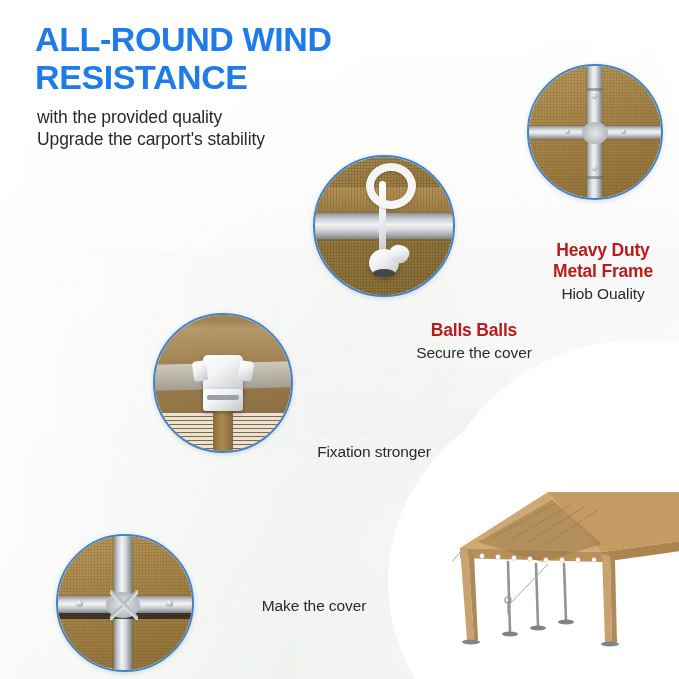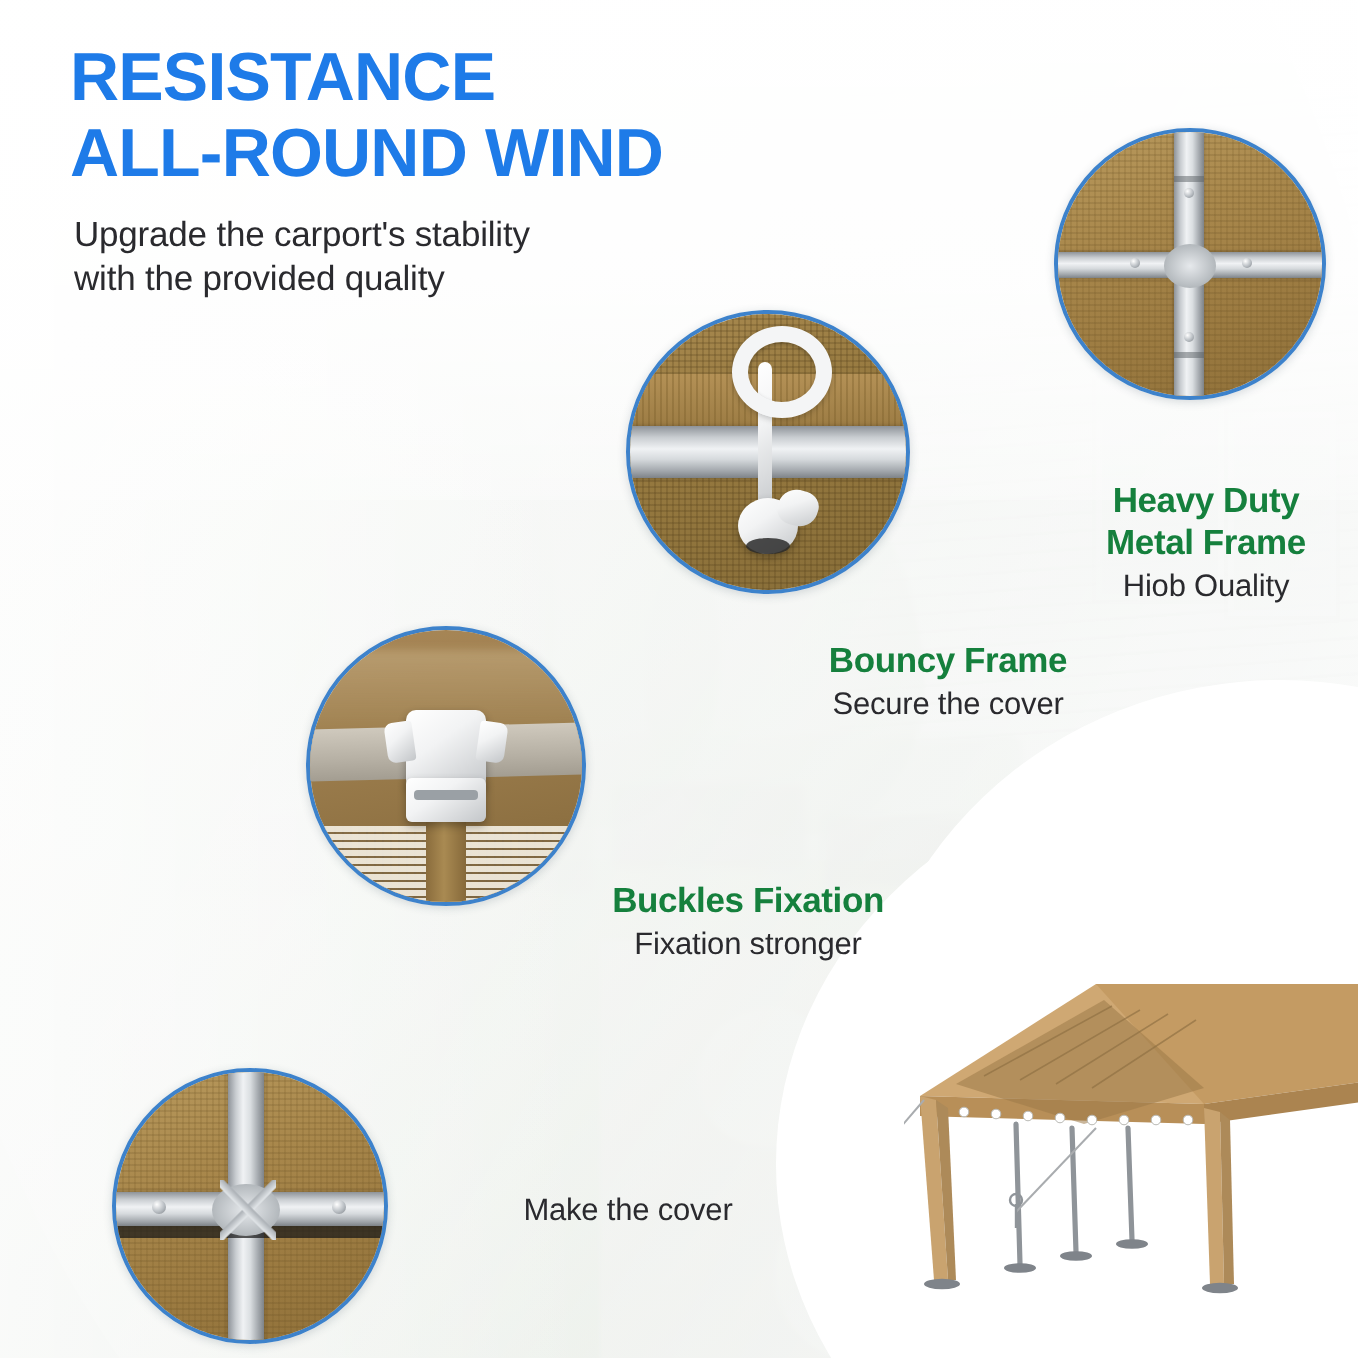--- a/index.html
+++ b/index.html
@@ -359,8 +359,8 @@
   </div>
 
   <div class="h1">
+    <div>ALL-ROUND WIND</div>
     <div>RESISTANCE</div>
-    <div>ALL-ROUND WIND</div>
   </div>
   <div class="sub">
     <div>Upgrade the carport's stability</div>

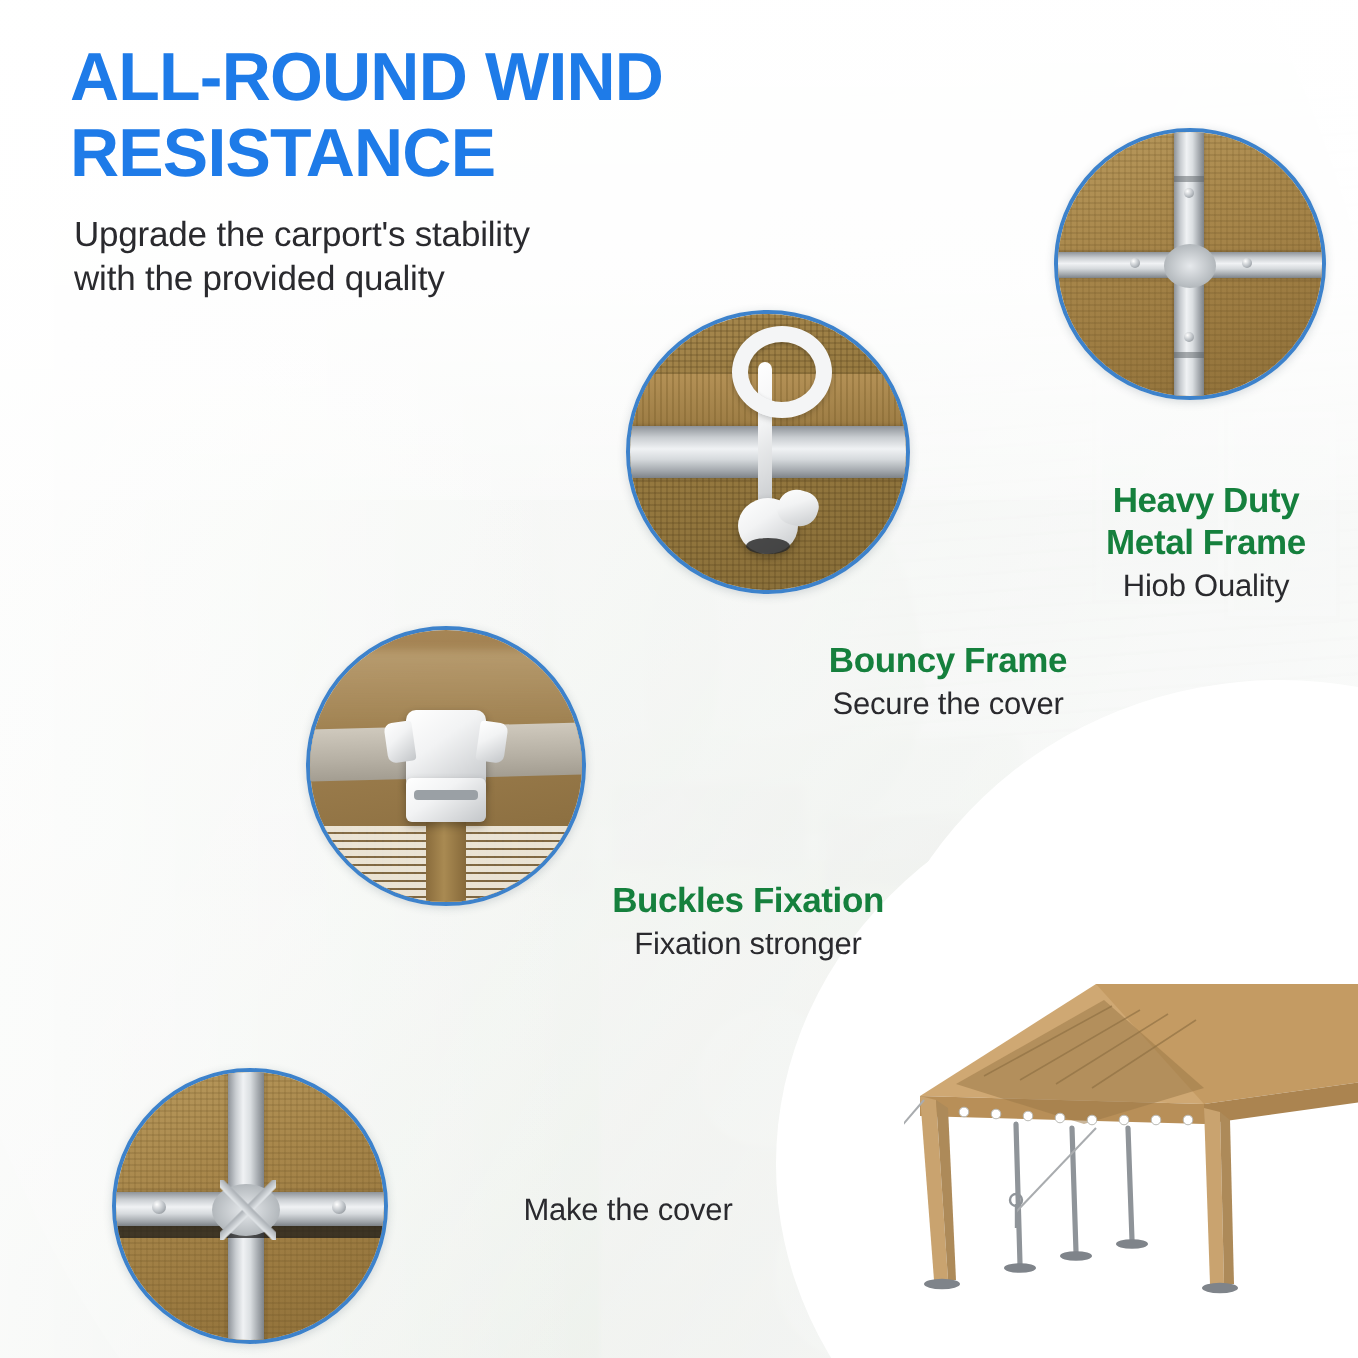--- a/index.html
+++ b/index.html
@@ -363,8 +363,8 @@
     <div>RESISTANCE</div>
   </div>
   <div class="sub">
+    <div>with the provided quality</div>
     <div>Upgrade the carport's stability</div>
-    <div>with the provided quality</div>
   </div>
 
   <div class="callout lbl-frame">

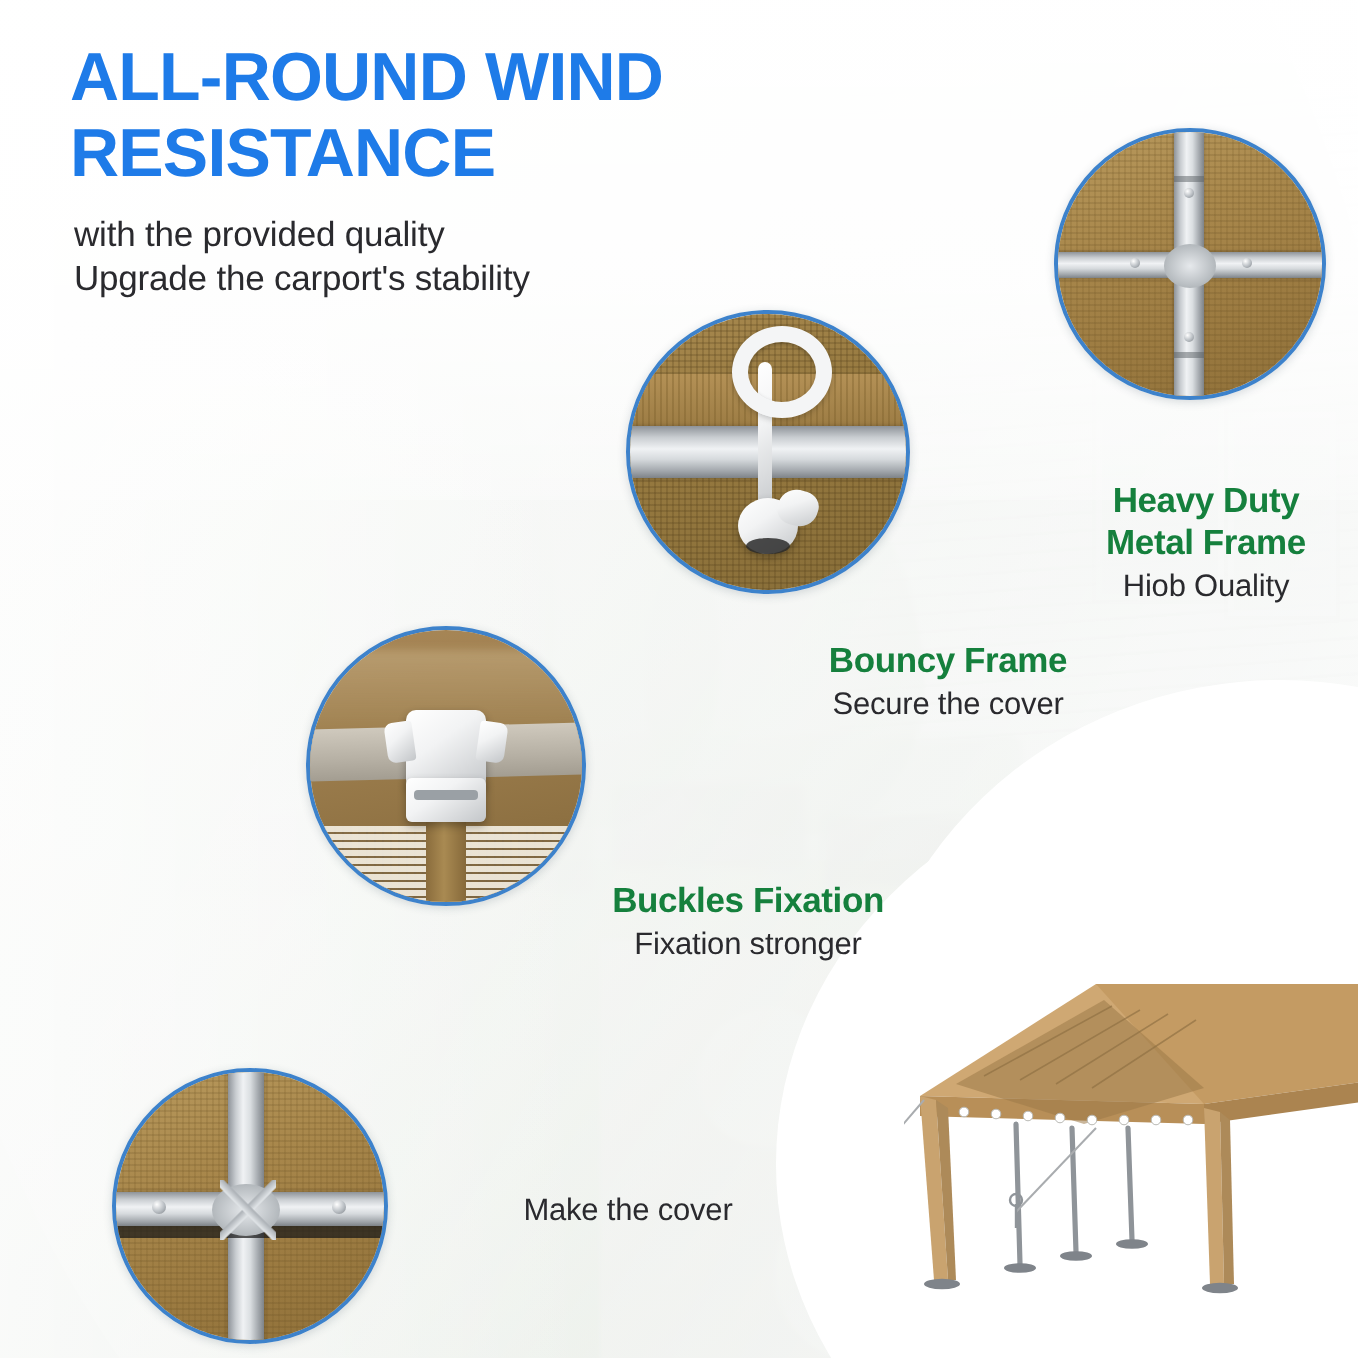--- a/index.html
+++ b/index.html
@@ -182,7 +182,7 @@
     color:#2a2a2e;font-size:17.5px;line-height:1.28;letter-spacing:-.1px;
   }
   .callout{position:absolute;text-align:center;}
-  .callout .ct{color:#15803d;font-weight:bold;font-size:17.5px;line-height:1.2;letter-spacing:-.2px;}
+  .callout .ct{color:#b91c1c;font-weight:bold;font-size:17.5px;line-height:1.2;letter-spacing:-.2px;}
   .callout .cs{color:#2a2a2e;font-size:15.5px;line-height:1.24;margin-top:2px;letter-spacing:-.1px;}
 
   .lbl-frame{left:528px;top:240px;width:150px;}

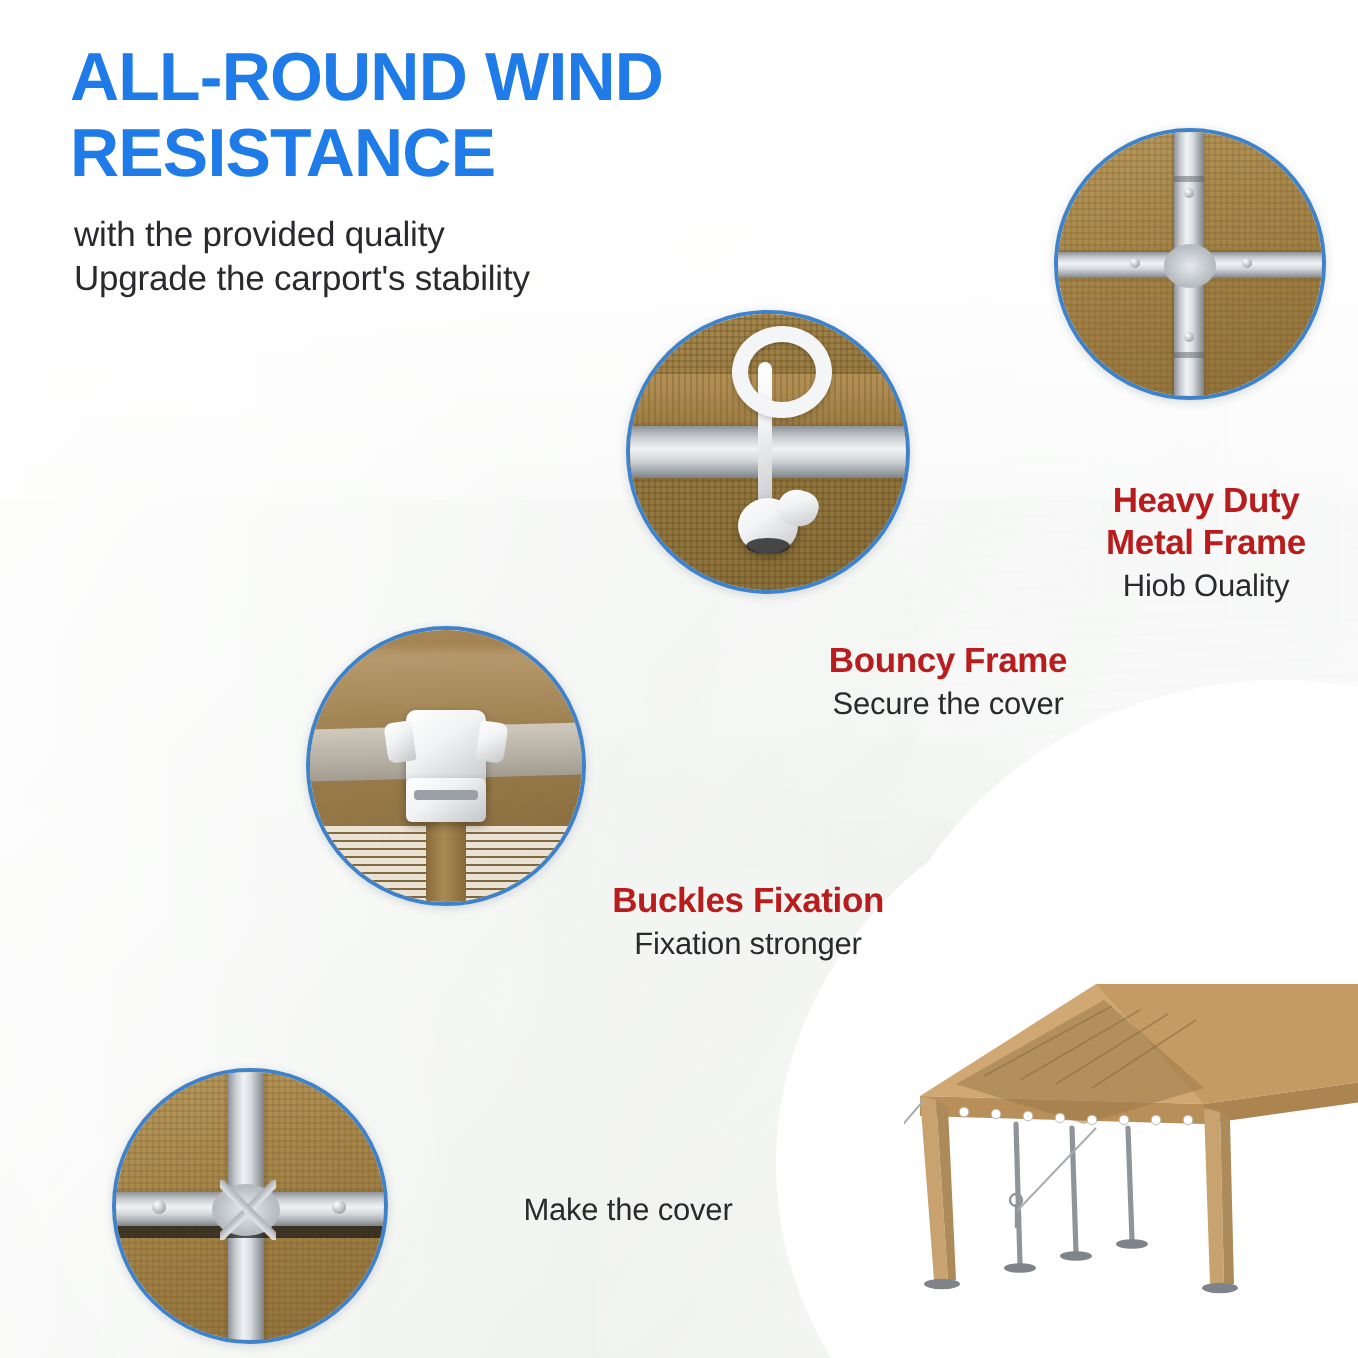--- a/index.html
+++ b/index.html
@@ -376,7 +376,7 @@
   </div>
 
   <div class="callout lbl-balls">
-    <div class="ct">Bouncy Frame</div>
+    <div class="ct">Balls Balls</div>
     <div class="cs">Secure the cover</div>
   </div>
 

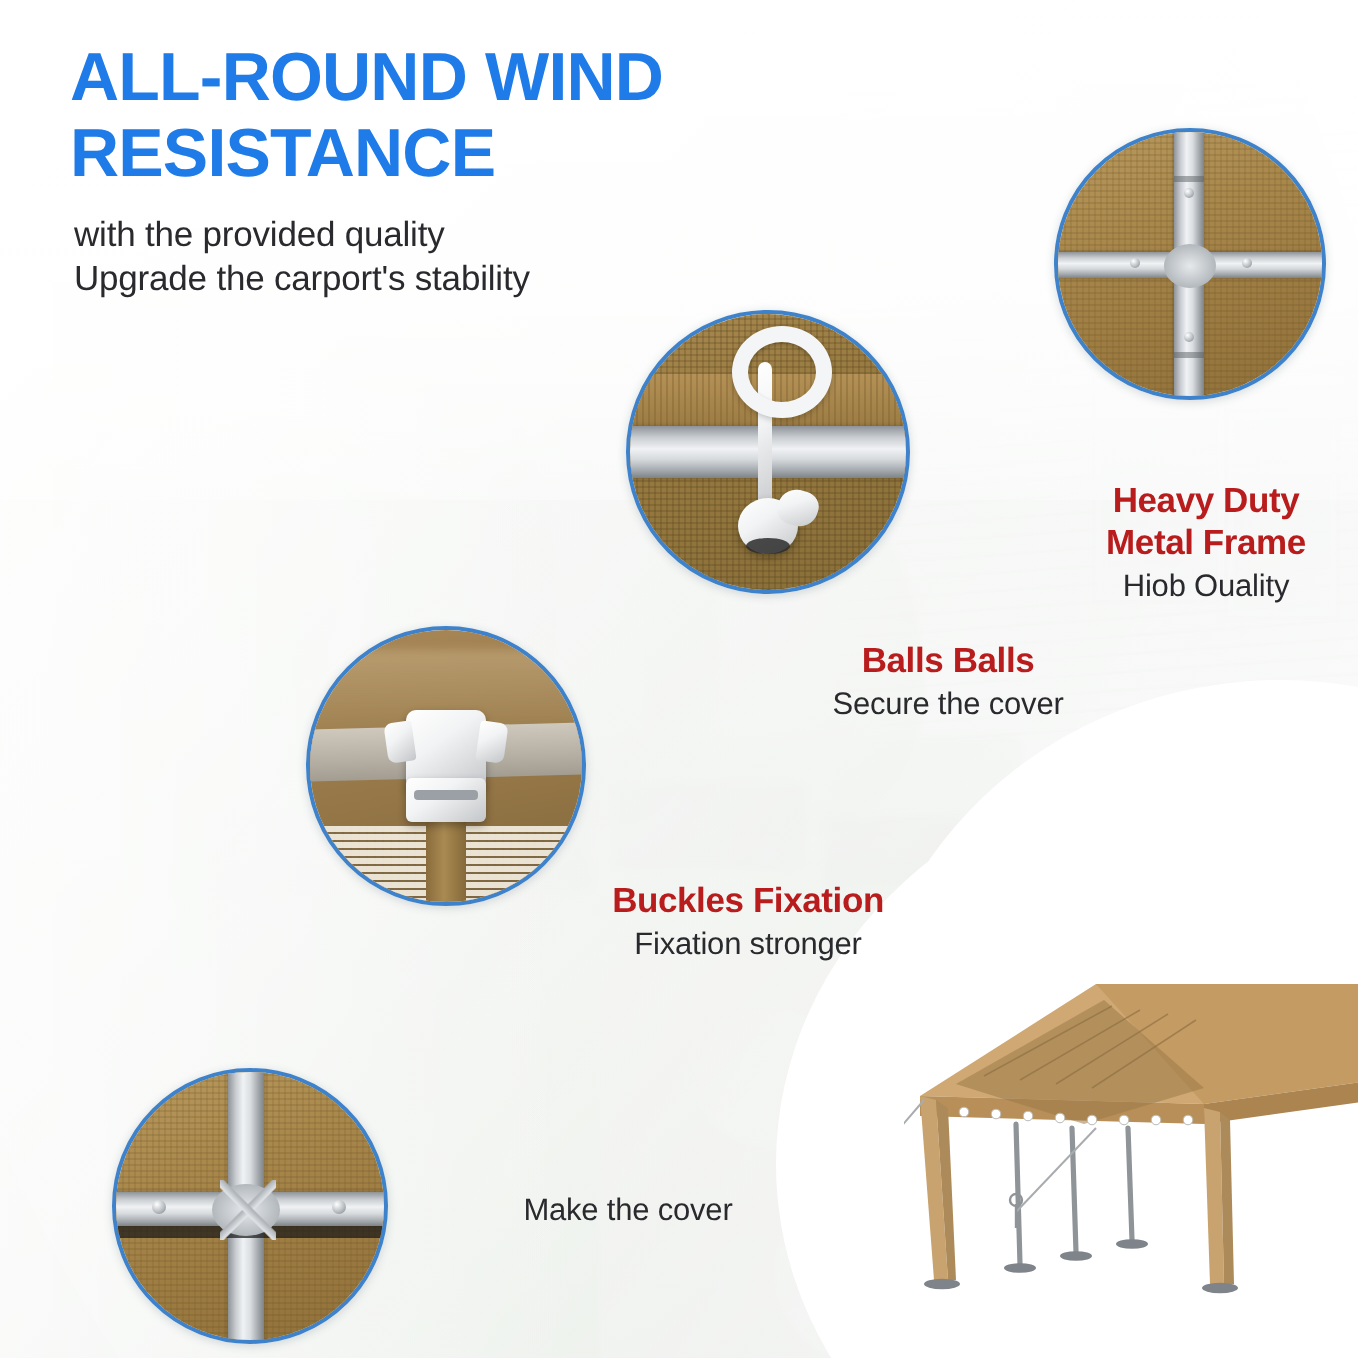--- a/index.html
+++ b/index.html
@@ -381,7 +381,6 @@
   </div>
 
   <div class="callout lbl-buckle">
-    <div class="ct">Buckles Fixation</div>
     <div class="cs">Fixation stronger</div>
   </div>
 

